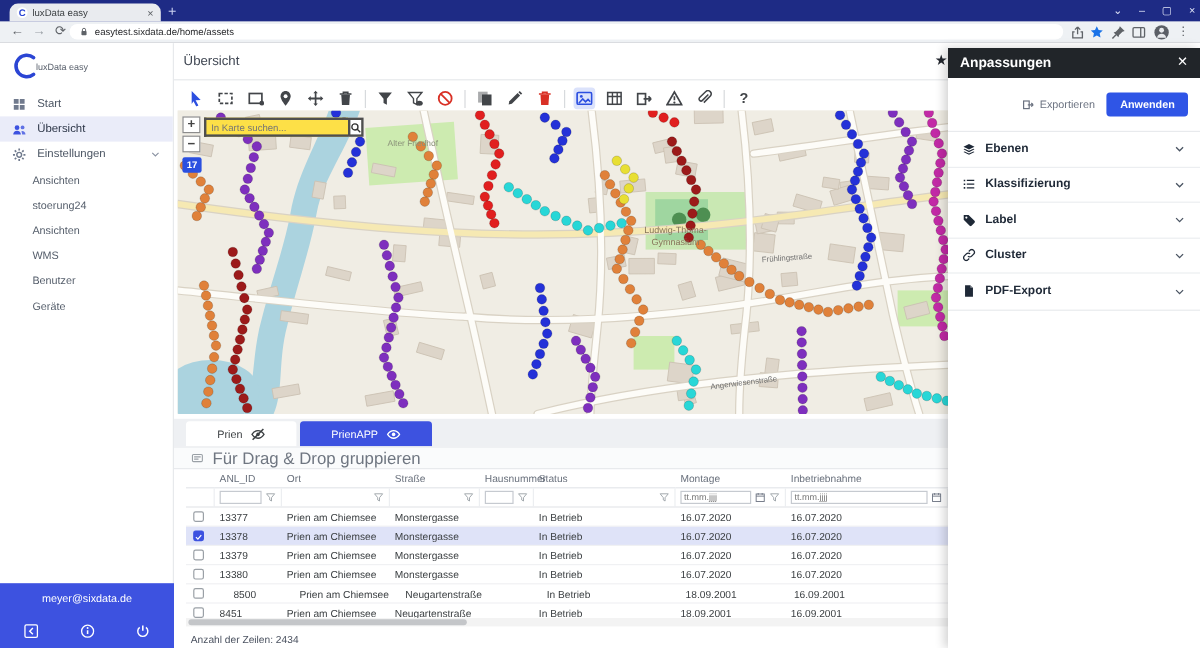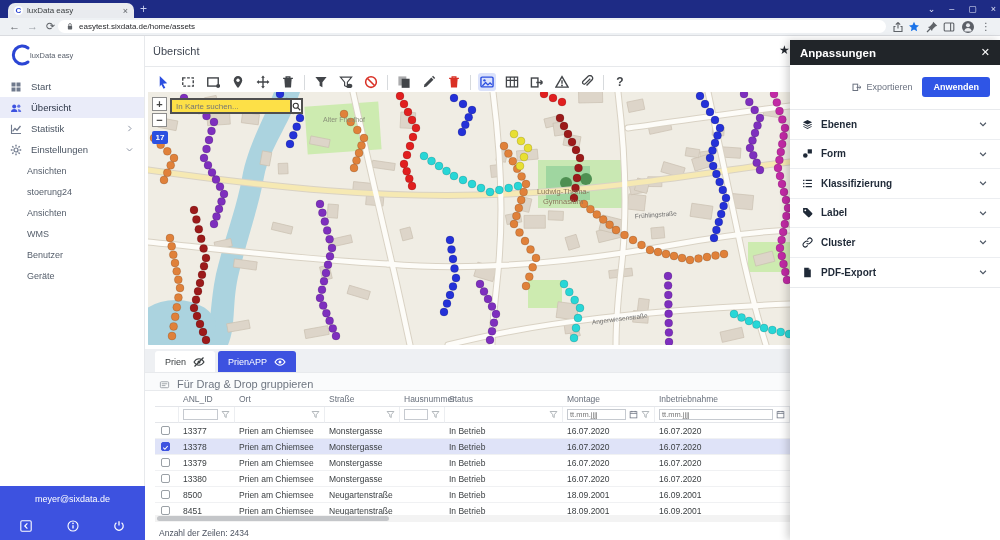--- a/index.html
+++ b/index.html
@@ -191,20 +191,6 @@
             </svg>
           </span>
           <span class="nav-lbl">Übersicht</span>
-        </div>
-        <div class="nav-item">
-          <span class="ic nav-ic">
-            <svg viewBox="0 0 12 12" width="100%" height="100%">
-              <path d="M1.5 1.8v8.7H11" stroke="currentColor" fill="none" stroke-width="1.1"></path>
-              <path d="M2.6 8.4 5 5.4 7 7.2 10.5 3" stroke="currentColor" fill="none" stroke-width="1.3"></path>
-            </svg>
-          </span>
-          <span class="nav-lbl">Statistik</span>
-          <span class="nav-chev ic">
-            <svg viewBox="0 0 12 12" width="100%" height="100%">
-              <path d="M4.5 2.5 8 6 4.5 9.5" fill="none" stroke="currentColor" stroke-width="1.3"></path>
-            </svg>
-          </span>
         </div>
         <div class="nav-item">
           <span class="ic nav-ic">

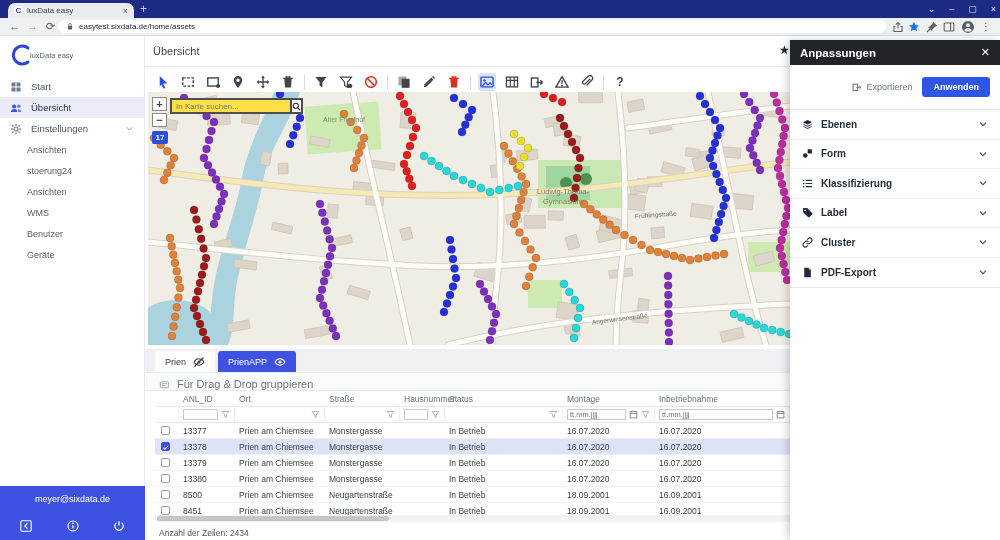--- a/index.html
+++ b/index.html
@@ -1022,11 +1022,11 @@
       <div class="sec">
         <span class="ic">
           <svg viewBox="0 0 12 12" width="100%" height="100%">
-            <circle cx="3.6" cy="8.2" r="2.5" fill="currentColor"></circle>
-            <rect x="6.2" y="1.4" width="4.6" height="4.6" fill="currentColor"></rect>
-          </svg>
-        </span>
-        <span class="slbl">Form</span>
+            <path d="M1.2 2.6h1.4M1.2 6h1.4M1.2 9.4h1.4" stroke="currentColor" stroke-width="1.5"></path>
+            <path d="M4 2.6h6.8M4 6h6.8M4 9.4h6.8" stroke="currentColor" stroke-width="1.2"></path>
+          </svg>
+        </span>
+        <span class="slbl">Klassifizierung</span>
         <span class="schev ic">
           <svg viewBox="0 0 12 12" width="100%" height="100%">
             <path d="M2.5 4.5 6 8 9.5 4.5" fill="none" stroke="currentColor" stroke-width="1.3"></path>
@@ -1036,11 +1036,11 @@
       <div class="sec">
         <span class="ic">
           <svg viewBox="0 0 12 12" width="100%" height="100%">
-            <path d="M1.2 2.6h1.4M1.2 6h1.4M1.2 9.4h1.4" stroke="currentColor" stroke-width="1.5"></path>
-            <path d="M4 2.6h6.8M4 6h6.8M4 9.4h6.8" stroke="currentColor" stroke-width="1.2"></path>
-          </svg>
-        </span>
-        <span class="slbl">Klassifizierung</span>
+            <path d="M1.2 1.2h4.4L11 6.6a1.2 1.2 0 0 1 0 1.7L8.3 11a1.2 1.2 0 0 1-1.7 0L1.2 5.6z" fill="currentColor"></path>
+            <circle cx="3.6" cy="3.6" r="1" fill="#fff"></circle>
+          </svg>
+        </span>
+        <span class="slbl">Label</span>
         <span class="schev ic">
           <svg viewBox="0 0 12 12" width="100%" height="100%">
             <path d="M2.5 4.5 6 8 9.5 4.5" fill="none" stroke="currentColor" stroke-width="1.3"></path>
@@ -1050,11 +1050,11 @@
       <div class="sec">
         <span class="ic">
           <svg viewBox="0 0 12 12" width="100%" height="100%">
-            <path d="M1.2 1.2h4.4L11 6.6a1.2 1.2 0 0 1 0 1.7L8.3 11a1.2 1.2 0 0 1-1.7 0L1.2 5.6z" fill="currentColor"></path>
-            <circle cx="3.6" cy="3.6" r="1" fill="#fff"></circle>
-          </svg>
-        </span>
-        <span class="slbl">Label</span>
+            <path d="M5 7a2.4 2.4 0 0 0 3.4 0l1.8-1.8a2.4 2.4 0 1 0-3.4-3.4l-1 1" fill="none" stroke="currentColor" stroke-width="1.2"></path>
+            <path d="M7 5a2.4 2.4 0 0 0-3.4 0L1.8 6.8a2.4 2.4 0 1 0 3.4 3.4l1-1" fill="none" stroke="currentColor" stroke-width="1.2"></path>
+          </svg>
+        </span>
+        <span class="slbl">Cluster</span>
         <span class="schev ic">
           <svg viewBox="0 0 12 12" width="100%" height="100%">
             <path d="M2.5 4.5 6 8 9.5 4.5" fill="none" stroke="currentColor" stroke-width="1.3"></path>
@@ -1064,20 +1064,6 @@
       <div class="sec">
         <span class="ic">
           <svg viewBox="0 0 12 12" width="100%" height="100%">
-            <path d="M5 7a2.4 2.4 0 0 0 3.4 0l1.8-1.8a2.4 2.4 0 1 0-3.4-3.4l-1 1" fill="none" stroke="currentColor" stroke-width="1.2"></path>
-            <path d="M7 5a2.4 2.4 0 0 0-3.4 0L1.8 6.8a2.4 2.4 0 1 0 3.4 3.4l1-1" fill="none" stroke="currentColor" stroke-width="1.2"></path>
-          </svg>
-        </span>
-        <span class="slbl">Cluster</span>
-        <span class="schev ic">
-          <svg viewBox="0 0 12 12" width="100%" height="100%">
-            <path d="M2.5 4.5 6 8 9.5 4.5" fill="none" stroke="currentColor" stroke-width="1.3"></path>
-          </svg>
-        </span>
-      </div>
-      <div class="sec">
-        <span class="ic">
-          <svg viewBox="0 0 12 12" width="100%" height="100%">
             <path d="M2.4.8h4.8L9.6 3v8.2H2.4z" fill="currentColor"></path>
             <path d="M7.2.8 9.6 3H7.2z" fill="#fff" opacity=".5"></path>
           </svg>

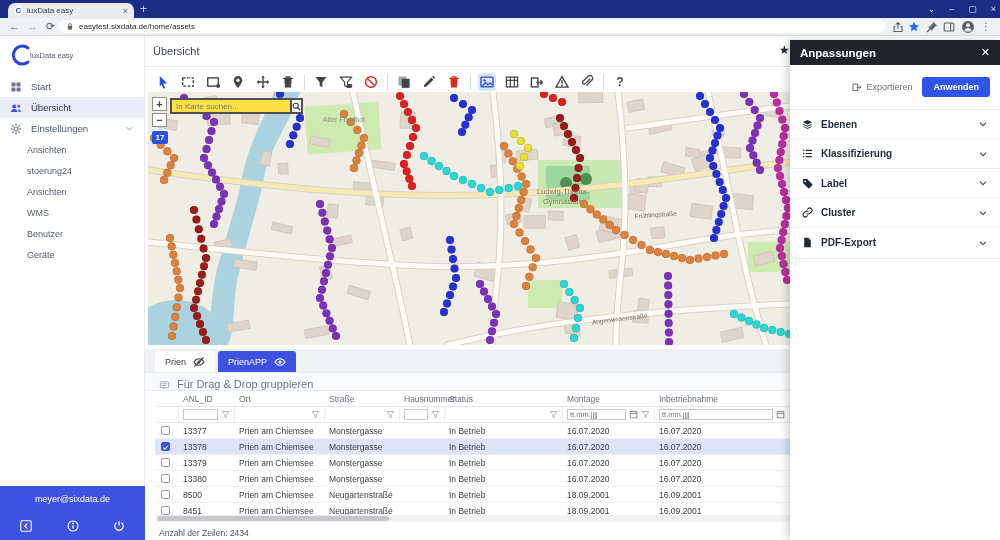--- a/index.html
+++ b/index.html
@@ -62,7 +62,7 @@
   .zbadge{position:absolute;left:4px;top:39px;width:16px;height:13px;background:#2b50e0;color:#fff;font-size:8px;font-weight:bold;text-align:center;line-height:13px;border-radius:2px}
 
   .tabbar{position:absolute;left:0;top:313px;width:645px;height:23px;background:#eef0f3;display:flex;align-items:flex-end;padding-left:10px;gap:3px}
-  .dtab{height:21px;display:flex;align-items:center;gap:7px;padding:0 10px;font-size:9px;border-radius:3px 3px 0 0;background:#fff;color:#3c4043}
+  .dtab{height:21px;display:flex;align-items:center;gap:7px;padding:0 26px;font-size:9px;border-radius:3px 3px 0 0;background:#fff;color:#3c4043}
   .dtab .ic{width:12px;height:12px}
   .dtab.active{background:#3d52e0;color:#fff}
   .grouper{position:absolute;left:0;top:336px;width:645px;height:19px;background:#fafbfc;border-top:1px solid #e8eaed;border-bottom:1px solid #e8eaed;display:flex;align-items:flex-end;gap:7px;padding-left:14px;color:#6f7681;font-size:11px}

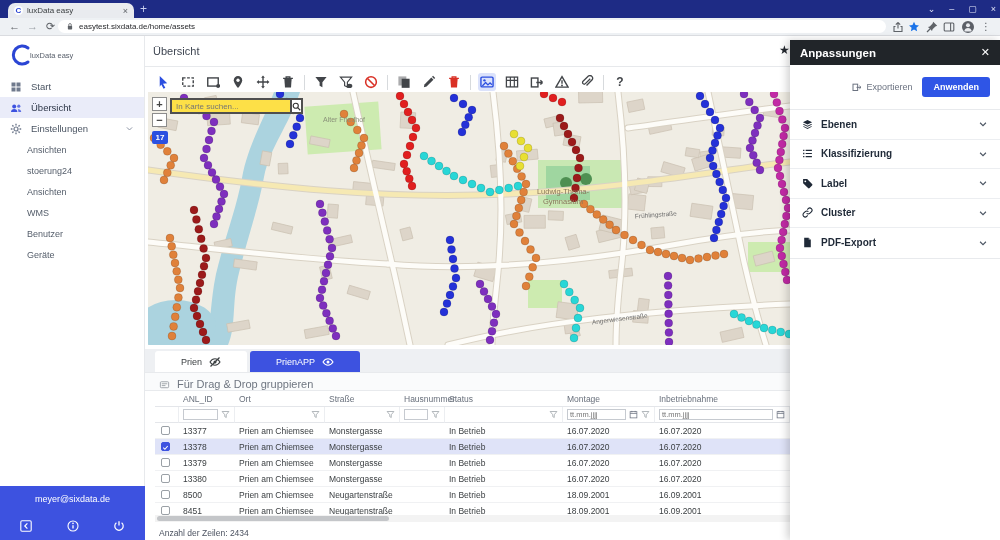--- a/index.html
+++ b/index.html
@@ -65,7 +65,7 @@
   .dtab{height:21px;display:flex;align-items:center;gap:7px;padding:0 26px;font-size:9px;border-radius:3px 3px 0 0;background:#fff;color:#3c4043}
   .dtab .ic{width:12px;height:12px}
   .dtab.active{background:#3d52e0;color:#fff}
-  .grouper{position:absolute;left:0;top:336px;width:645px;height:19px;background:#fafbfc;border-top:1px solid #e8eaed;border-bottom:1px solid #e8eaed;display:flex;align-items:flex-end;gap:7px;padding-left:14px;color:#6f7681;font-size:11px}
+  .grouper{position:absolute;left:0;top:336px;width:645px;height:19px;background:#fafbfc;border-top:1px solid #e8eaed;border-bottom:1px solid #e8eaed;display:flex;align-items:center;gap:7px;padding-left:14px;color:#6f7681;font-size:14px}
   .grouper .ic{width:11px;height:11px;color:#9aa0a6}
 
   .tbl{position:absolute;left:10px;top:355px;width:635px}

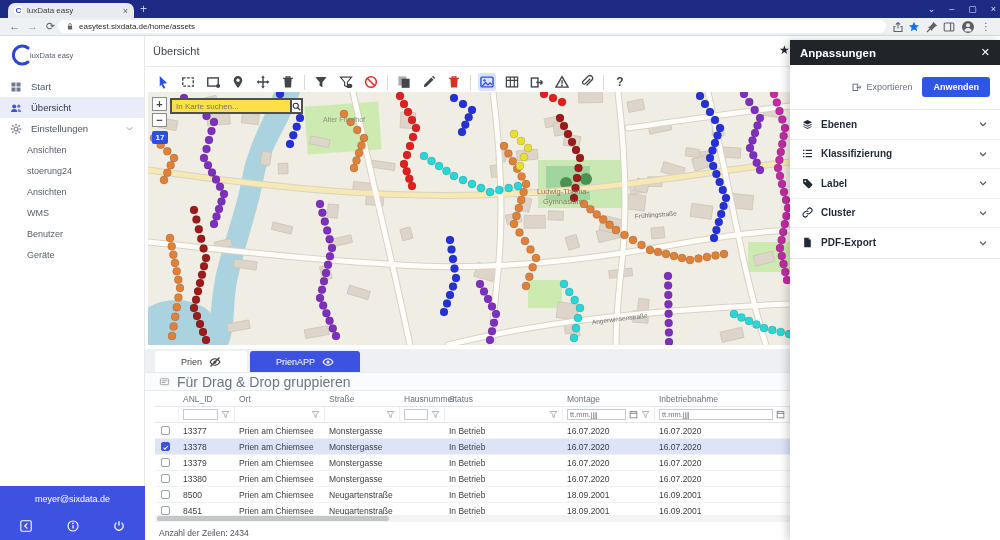--- a/index.html
+++ b/index.html
@@ -952,7 +952,7 @@
             <div class="td" style="width: 24px; padding-left: 0px;">
               <span class="cbx"></span>
             </div>
-            <div class="td" style="width: 56px;">8500</div>
+            <div class="td" style="width: 56px; margin-left: 12px;">8500</div>
             <div class="td" style="width: 90px;">Prien am Chiemsee</div>
             <div class="td" style="width: 75px;">Neugartenstraße</div>
             <div class="td" style="width: 45px;"></div>

